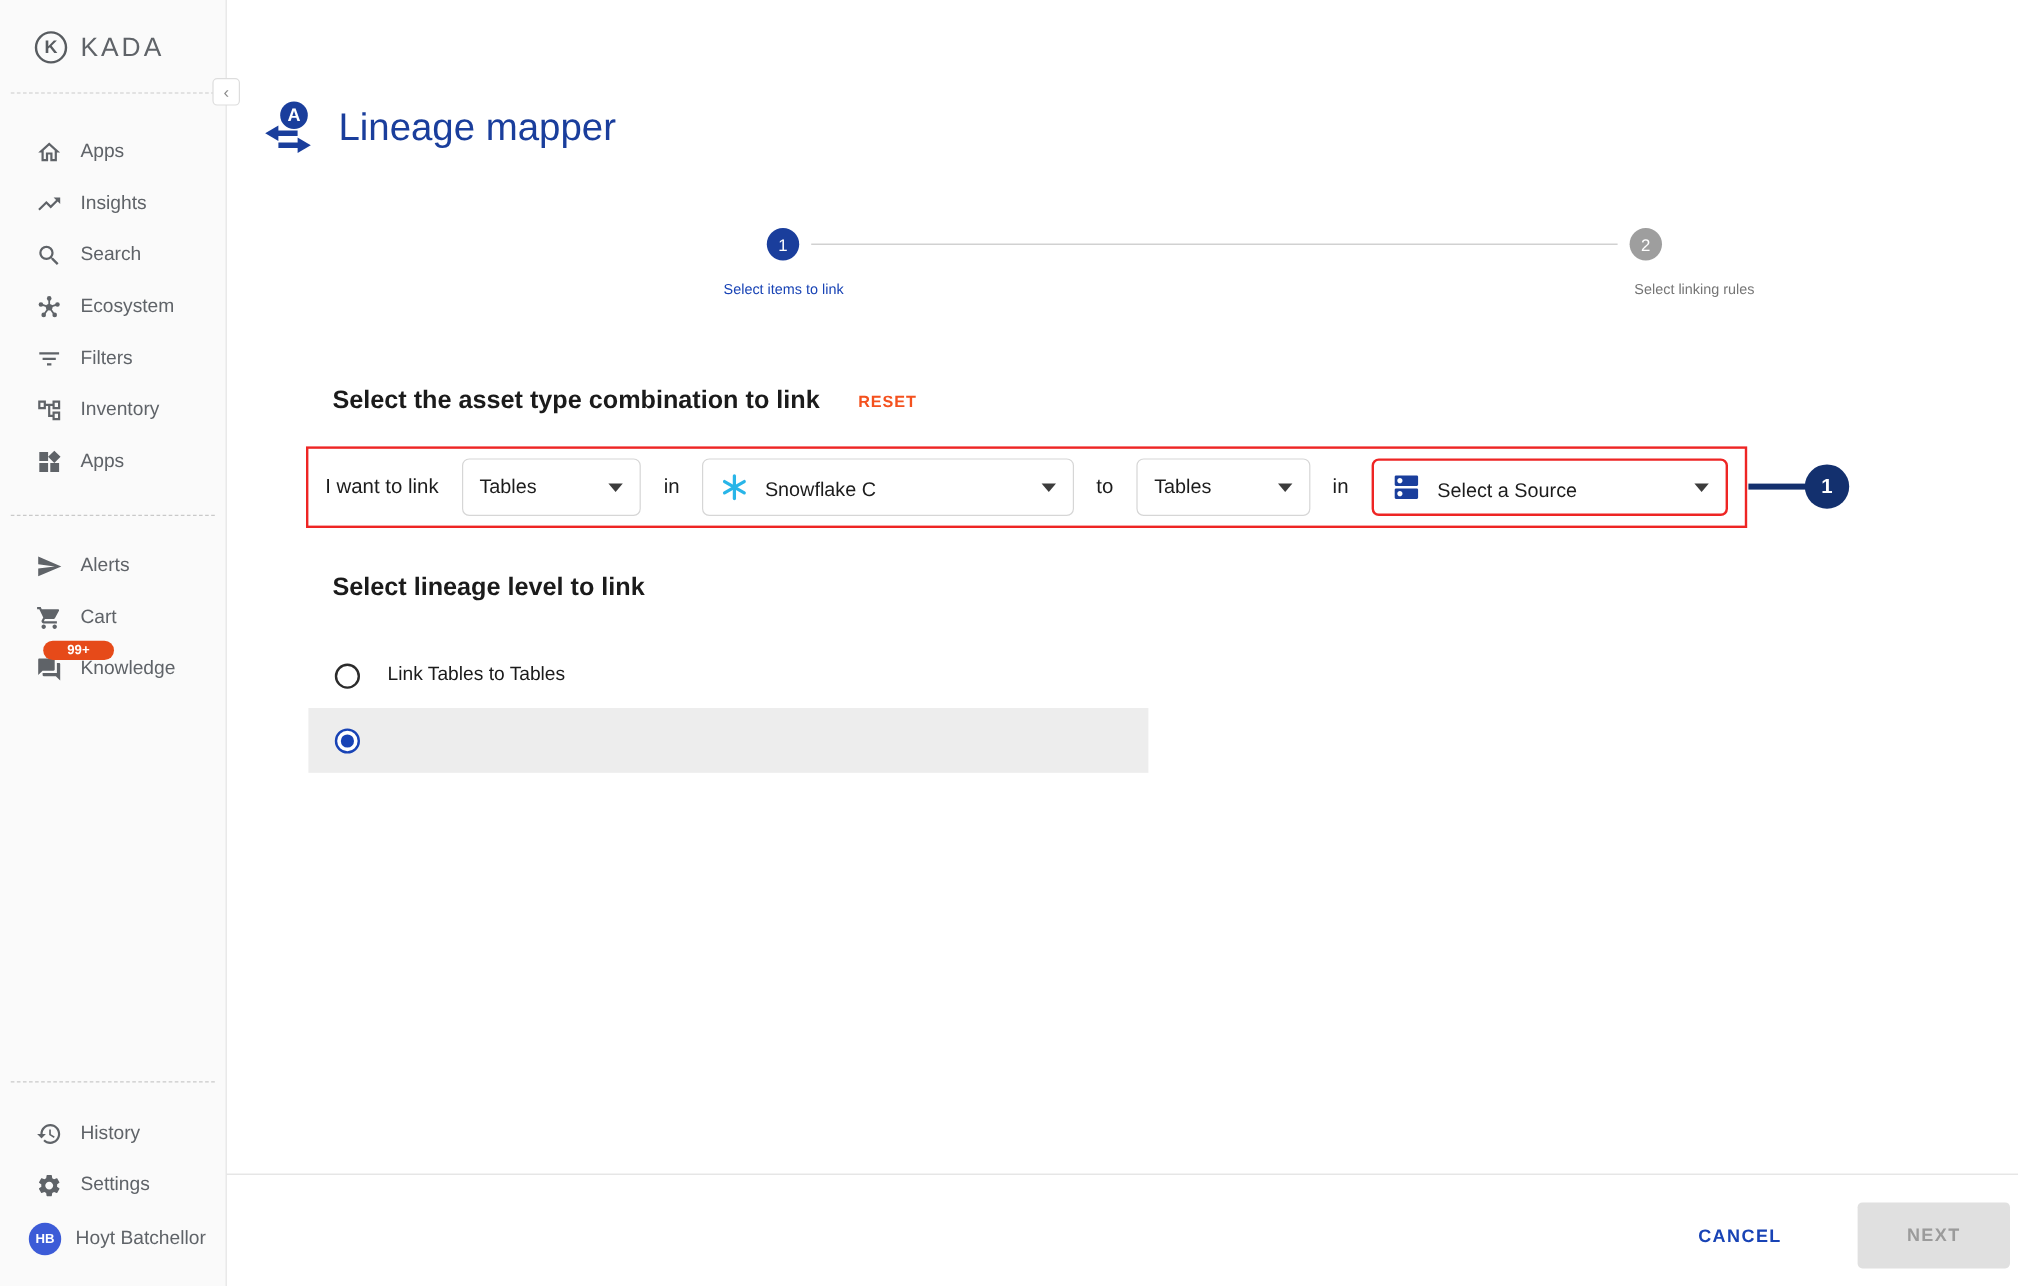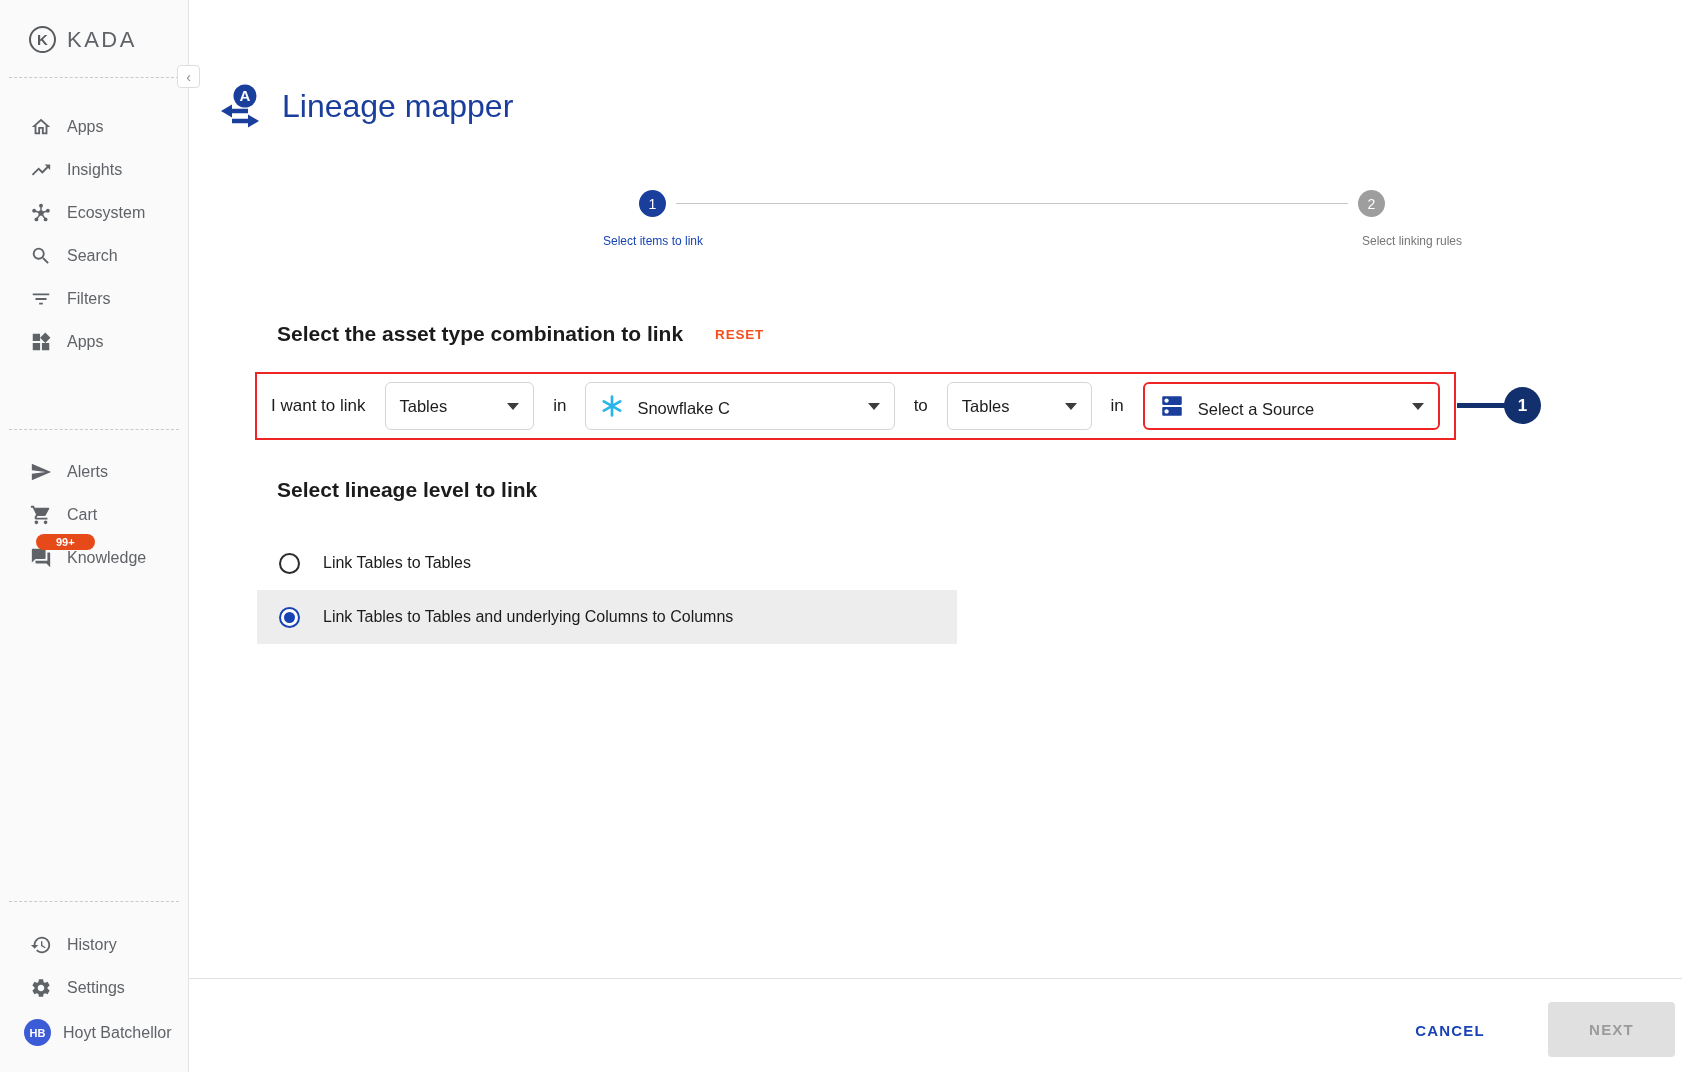--- a/index.html
+++ b/index.html
@@ -123,6 +123,12 @@
         <span>Insights</span>
       </div>
       <div class="nav-item">
+        <svg width="22" height="22" viewBox="0 0 24 24" fill="#5f6368">
+            <path d="M15.5 14h-.79l-.28-.27A6.47 6.47 0 0016 9.5 6.5 6.5 0 109.5 16c1.61 0 3.09-.59 4.23-1.57l.27.28v.79l5 4.99L20.49 19l-4.99-5zm-6 0C7.01 14 5 11.99 5 9.5S7.01 5 9.5 5 14 7.01 14 9.5 11.99 14 9.5 14z"></path>
+          </svg>
+        <span>Search</span>
+      </div>
+      <div class="nav-item">
         <svg width="22" height="22" viewBox="0 0 24 24">
           <g stroke="#5f6368" stroke-width="1.6">
               <line x1="12" y1="12" x2="12" y2="4"></line>
@@ -144,12 +150,6 @@
       </div>
       <div class="nav-item">
         <svg width="22" height="22" viewBox="0 0 24 24" fill="#5f6368">
-            <path d="M15.5 14h-.79l-.28-.27A6.47 6.47 0 0016 9.5 6.5 6.5 0 109.5 16c1.61 0 3.09-.59 4.23-1.57l.27.28v.79l5 4.99L20.49 19l-4.99-5zm-6 0C7.01 14 5 11.99 5 9.5S7.01 5 9.5 5 14 7.01 14 9.5 11.99 14 9.5 14z"></path>
-          </svg>
-        <span>Search</span>
-      </div>
-      <div class="nav-item">
-        <svg width="22" height="22" viewBox="0 0 24 24" fill="#5f6368">
             <path d="M10 18h4v-2h-4v2zM3 6v2h18V6H3zm3 7h12v-2H6v2z"></path>
           </svg>
         <span>Filters</span>

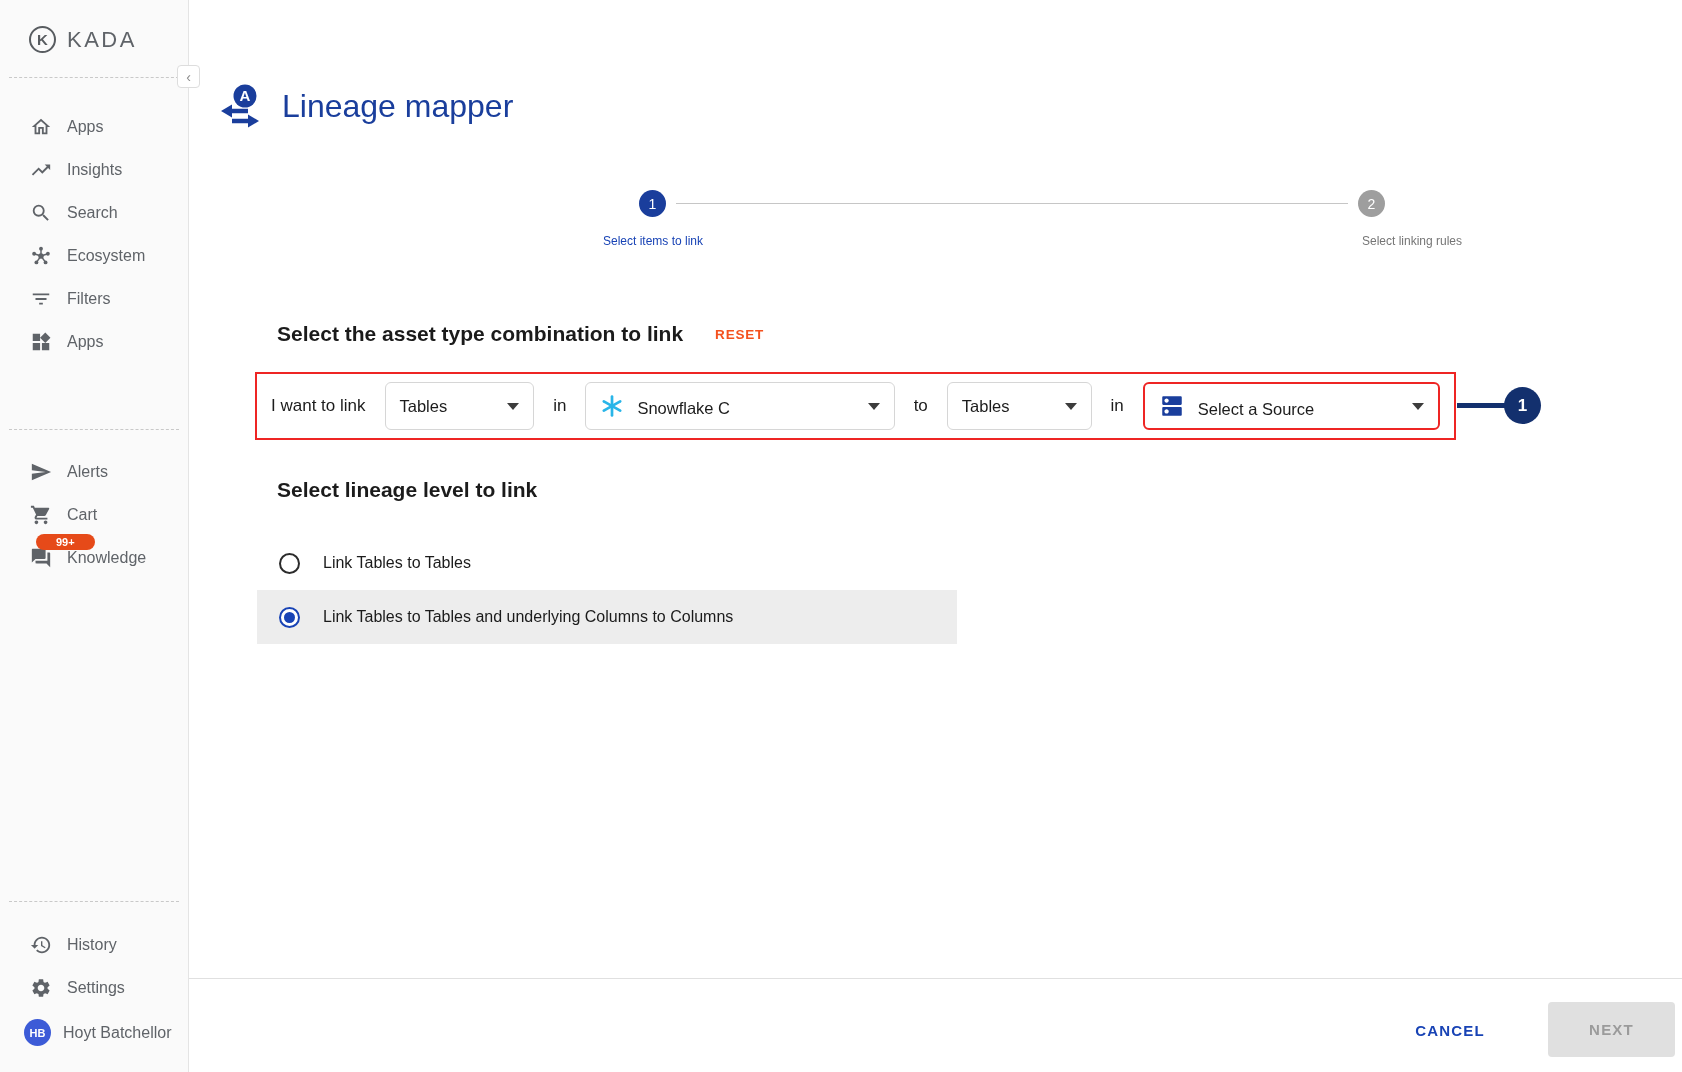--- a/index.html
+++ b/index.html
@@ -156,6 +156,12 @@
       </div>
       <div class="nav-item">
         <svg width="22" height="22" viewBox="0 0 24 24" fill="#5f6368">
+            <path d="M22 11V3h-7v3H9V3H2v8h7V8h2v10h4v3h7v-8h-7v3h-2V8h2v3h7zM7 9H4V5h3v4zm10 6h3v4h-3v-4zm0-10h3v4h-3V5z"></path>
+          </svg>
+        <span>Inventory</span>
+      </div>
+      <div class="nav-item">
+        <svg width="22" height="22" viewBox="0 0 24 24" fill="#5f6368">
             <path d="M13 13v8h8v-8h-8zM3 21h8v-8H3v8zM3 3v8h8V3H3zm13.66-1.31L11 7.34 16.66 13l5.66-5.66-5.66-5.65z"></path>
           </svg>
         <span>Apps</span>

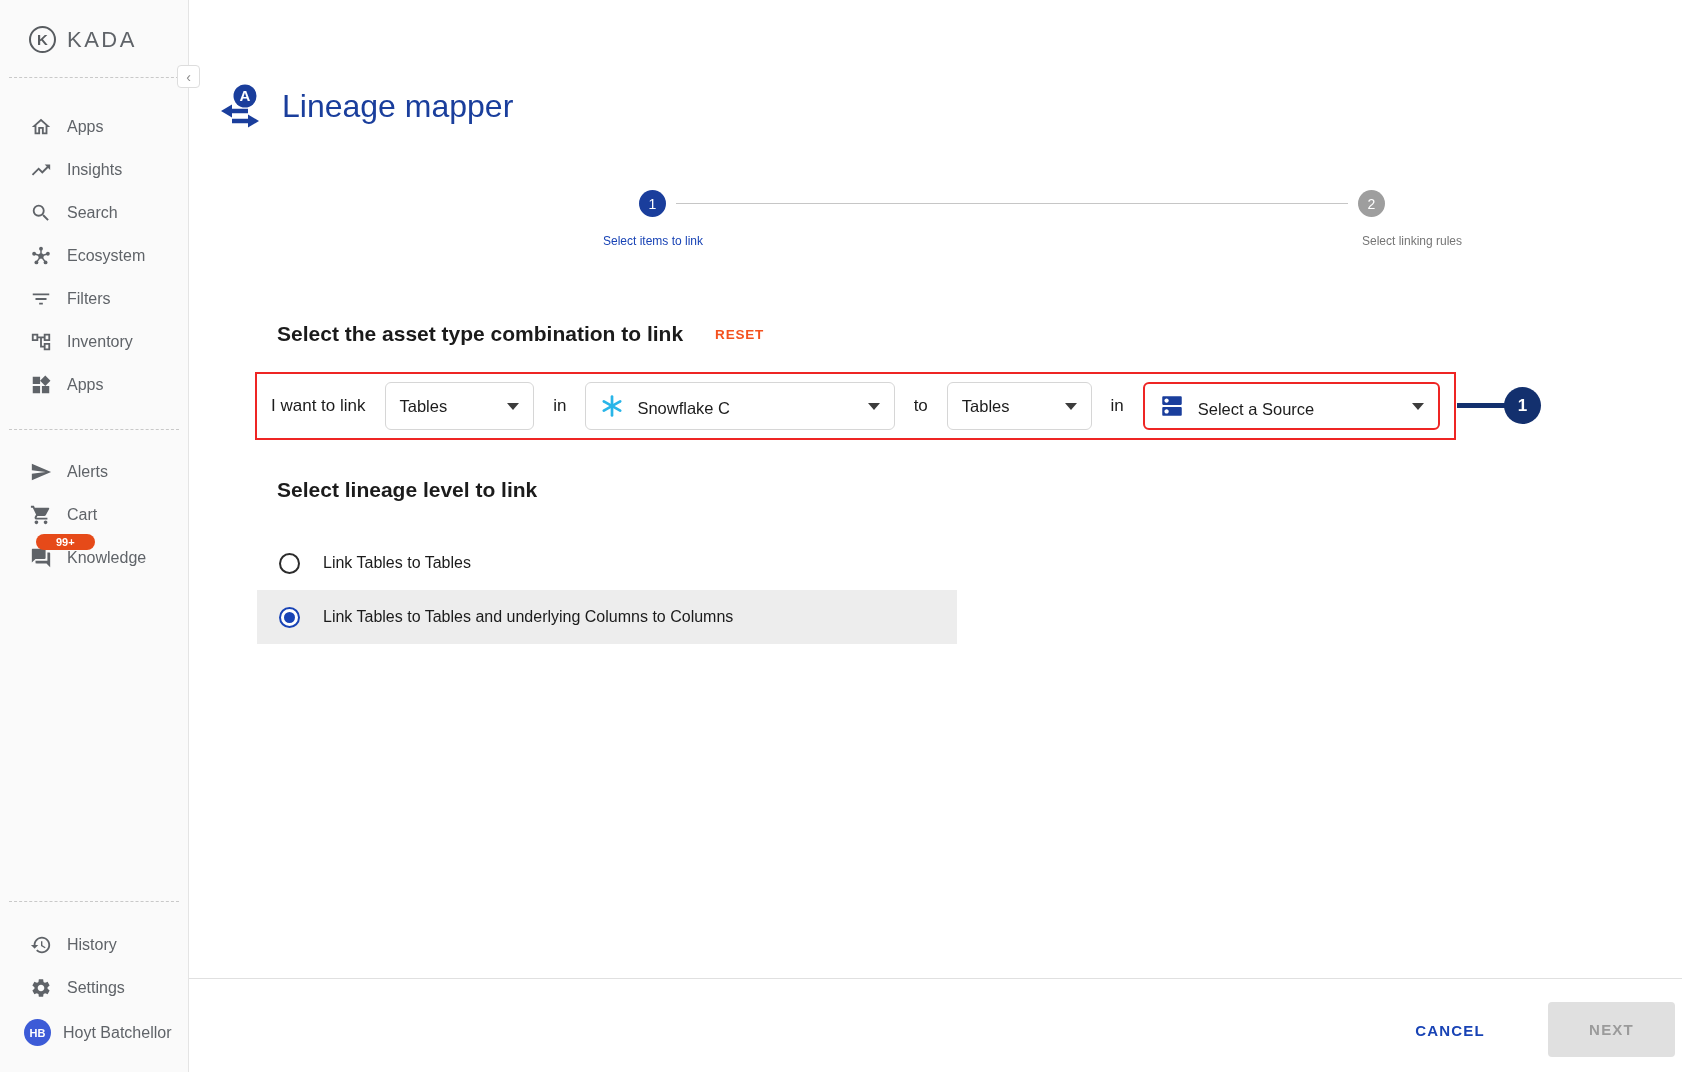--- a/index.html
+++ b/index.html
@@ -301,7 +301,6 @@
     </div>
     <div class="option-row selected">
       <span class="radio checked"></span>
-      <span>Link Tables to Tables and underlying Columns to Columns</span>
     </div>
   </div>
 

